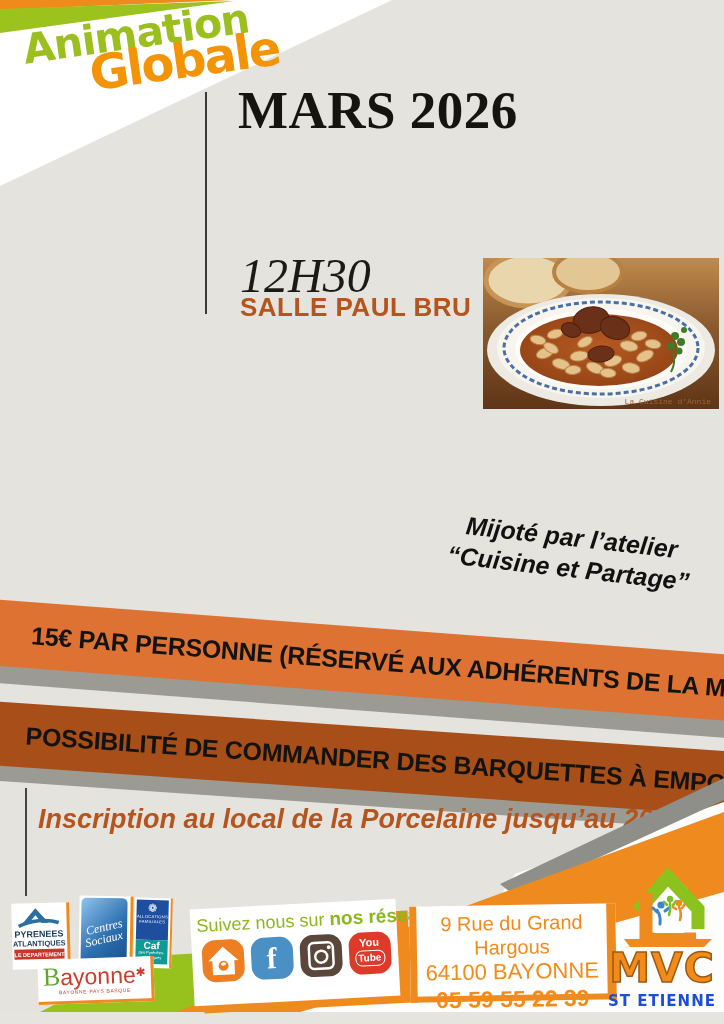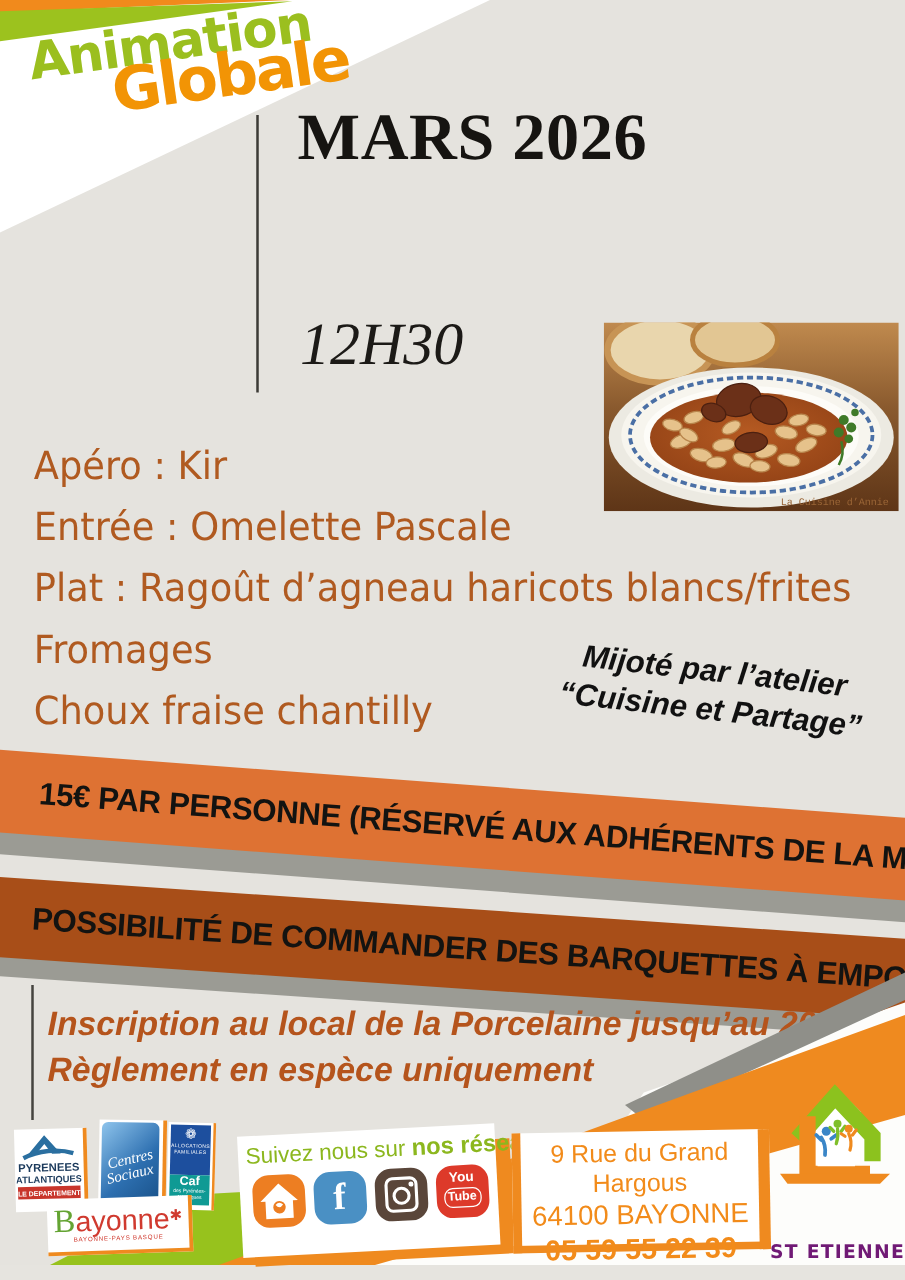--- a/index.html
+++ b/index.html
@@ -162,6 +162,7 @@
     <div>MARS 2026</div>
   </h1>
   <div class="event-time">12H30</div>
+  <div class="event-venue">SALLE PAUL BRU</div>
 
   <svg class="photo" width="236" height="151" viewBox="0 0 236 151">
     <defs>

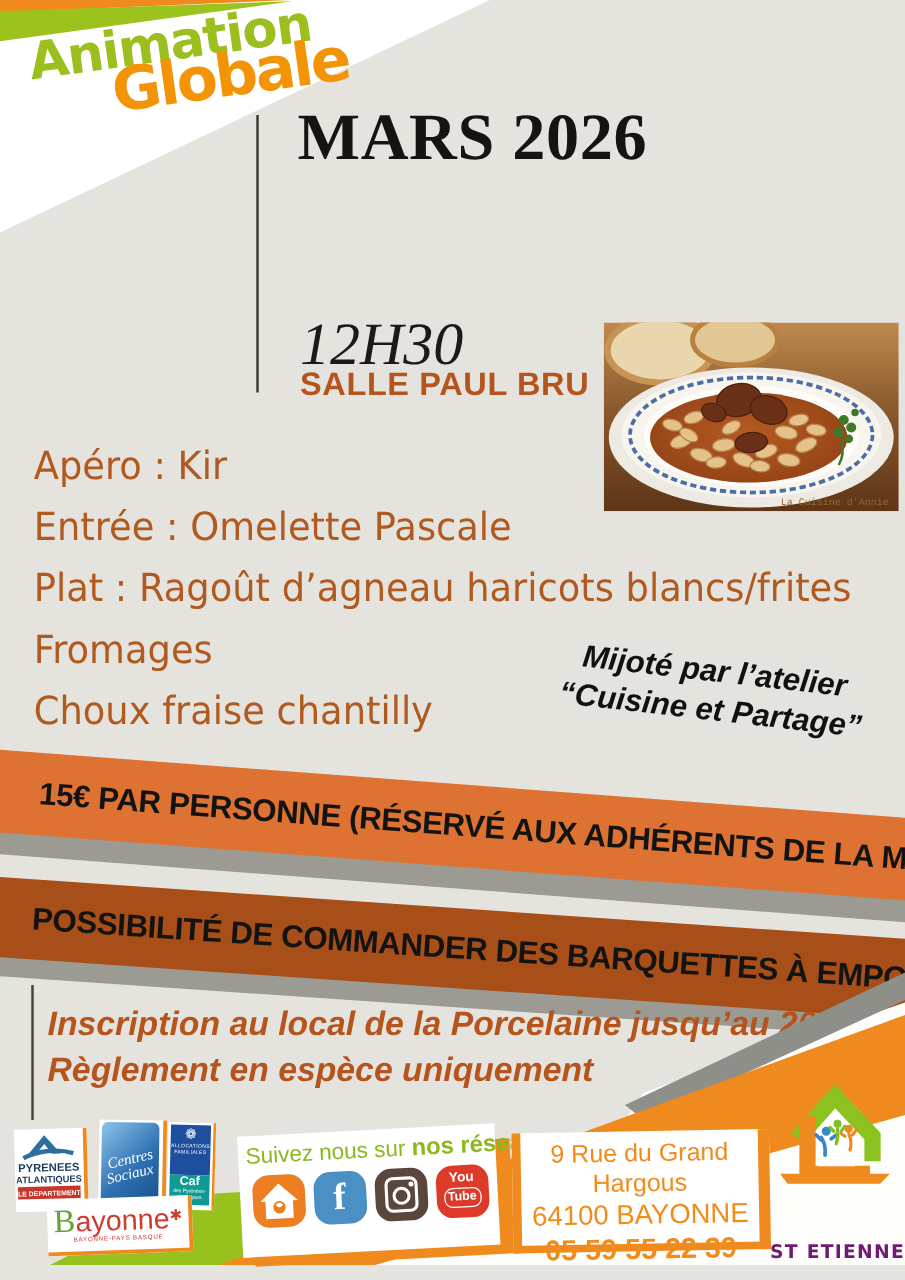--- a/index.html
+++ b/index.html
@@ -220,13 +220,6 @@
     <text x="228" y="146" text-anchor="end" font-size="8" fill="#9a6536" font-family="Liberation Mono, monospace">La Cuisine d’Annie</text>
   </svg>
 
-  <div class="menu">
-    <div>Apéro : Kir</div>
-    <div>Entrée : Omelette Pascale</div>
-    <div>Plat : Ragoût d’agneau haricots blancs/frites</div>
-    <div>Fromages</div>
-    <div>Choux fraise chantilly</div>
-  </div>
 
   <div class="atelier-note">
     <div>Mijoté par l’atelier</div>

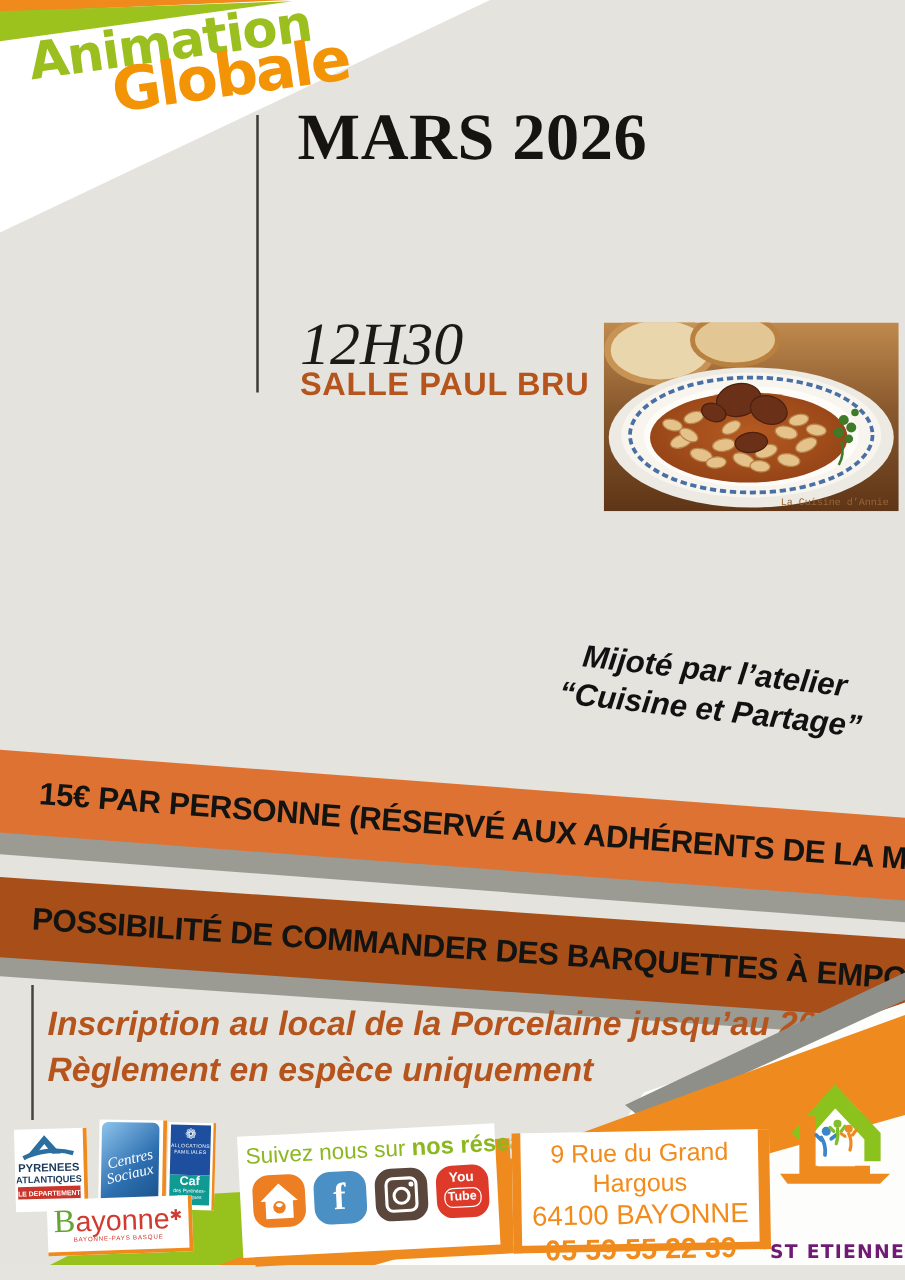--- a/index.html
+++ b/index.html
@@ -238,7 +238,6 @@
   <div class="info-rule"></div>
   <div class="info">
     <div>Inscription au local de la Porcelaine jusqu’au 20 Mars</div>
-    <div>Règlement en espèce uniquement</div>
   </div>
 
   <svg class="layer" width="724" height="1024" style="z-index:1;">

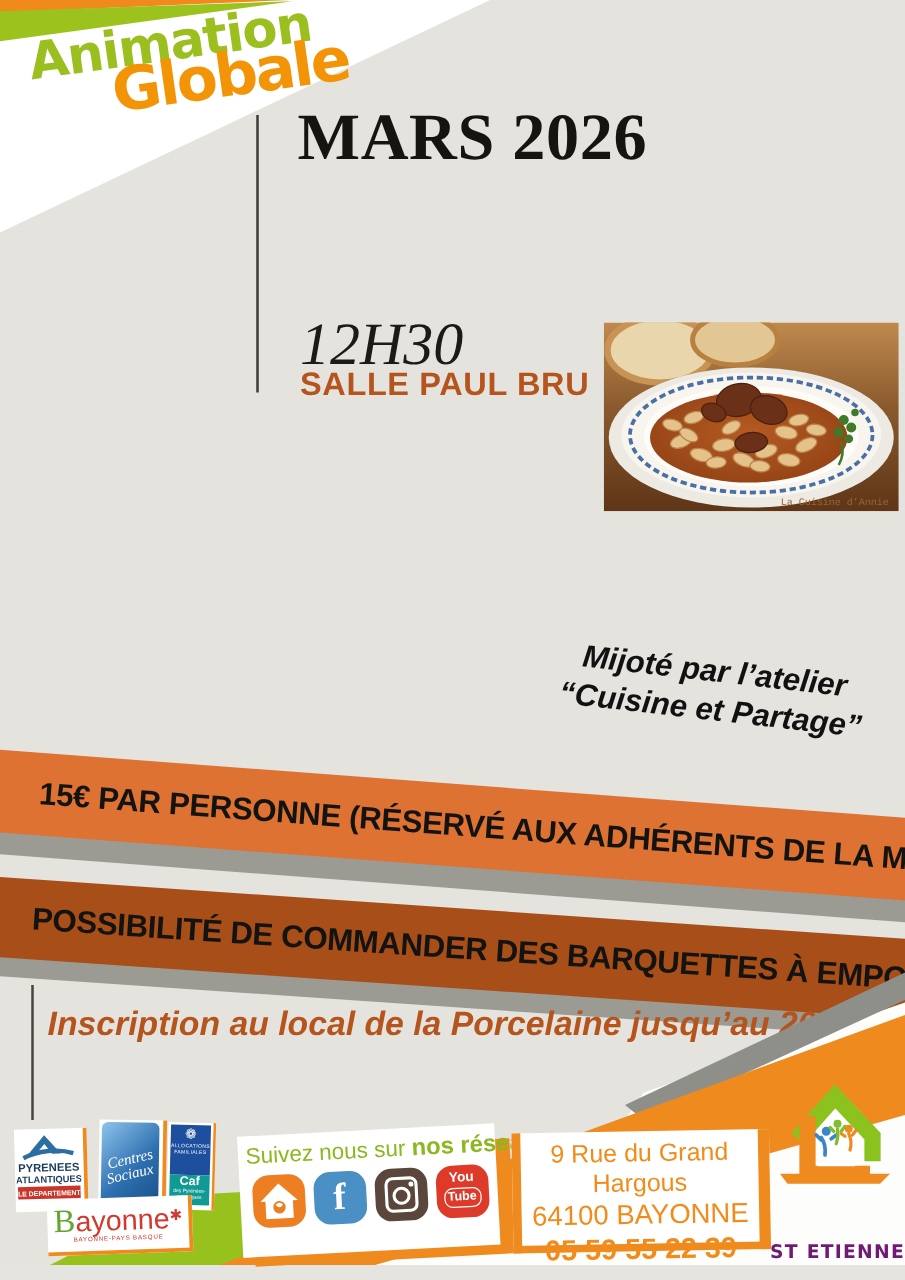--- a/index.html
+++ b/index.html
@@ -338,6 +338,7 @@
       <path d="M63 54 q3 6 1 13 M60 56 l-3 -2 M66 55 l3 -4" stroke="#ef8a1f" stroke-width="2.6"></path>
     </g>
   </svg>
+  <div class="mvc-name">MVC</div>
   <div class="mvc-sub">ST ETIENNE</div>
 
 </div>

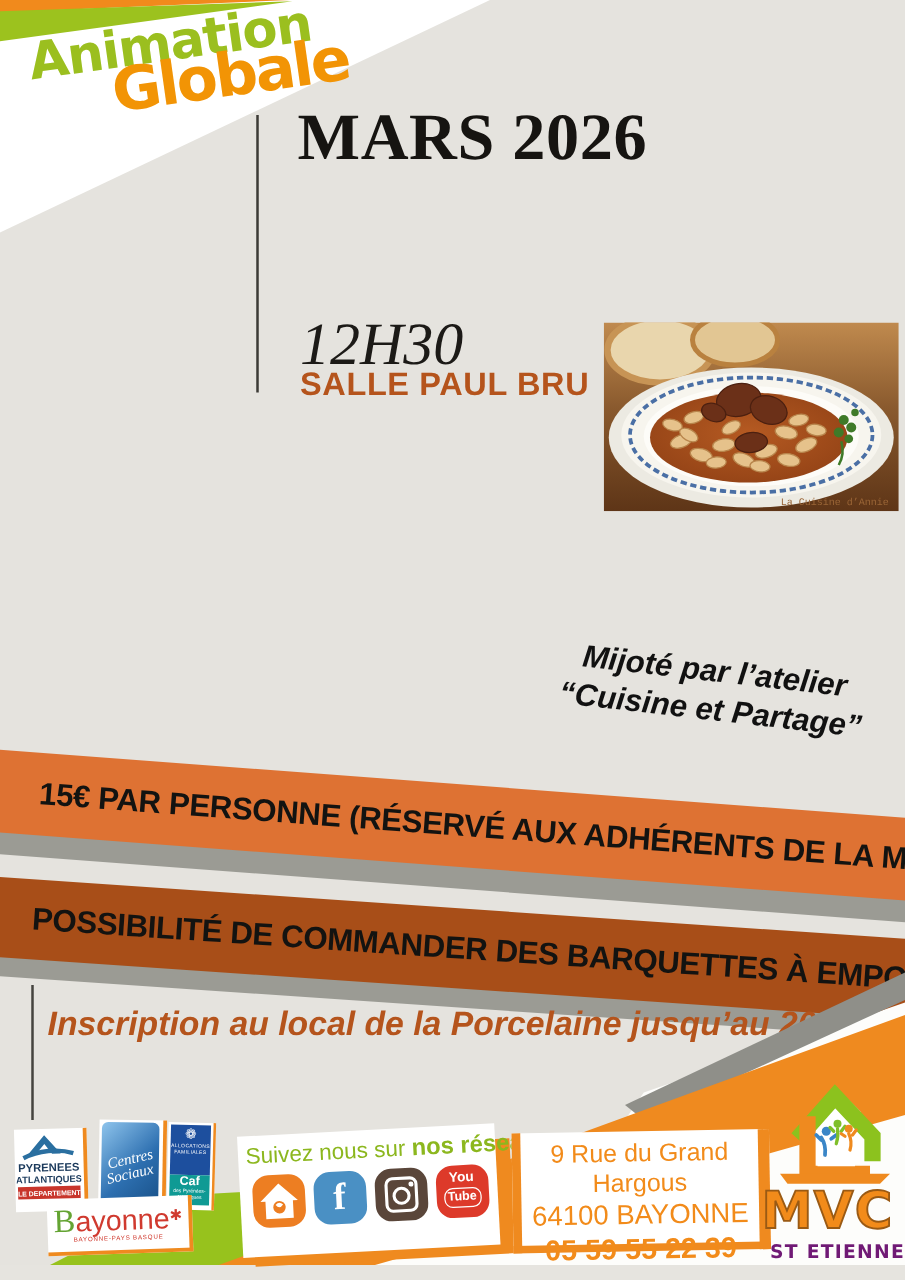--- a/index.html
+++ b/index.html
@@ -139,8 +139,8 @@
     -webkit-text-stroke:1.5px #9a5a14;letter-spacing:1px;
   }
   .mvc-sub{
-    position:absolute;left:600px;top:992px;width:124px;text-align:right;z-index:3;
-    font-family:"DejaVu Sans",sans-serif;font-weight:bold;font-size:15px;color:#701a75;letter-spacing:1px;
+    position:absolute;left:600px;top:992px;width:124px;text-align:center;z-index:3;
+    font-family:"DejaVu Sans",sans-serif;font-weight:bold;font-size:15px;color:#1d4ed8;letter-spacing:1px;
   }
 </style>
 </head>

